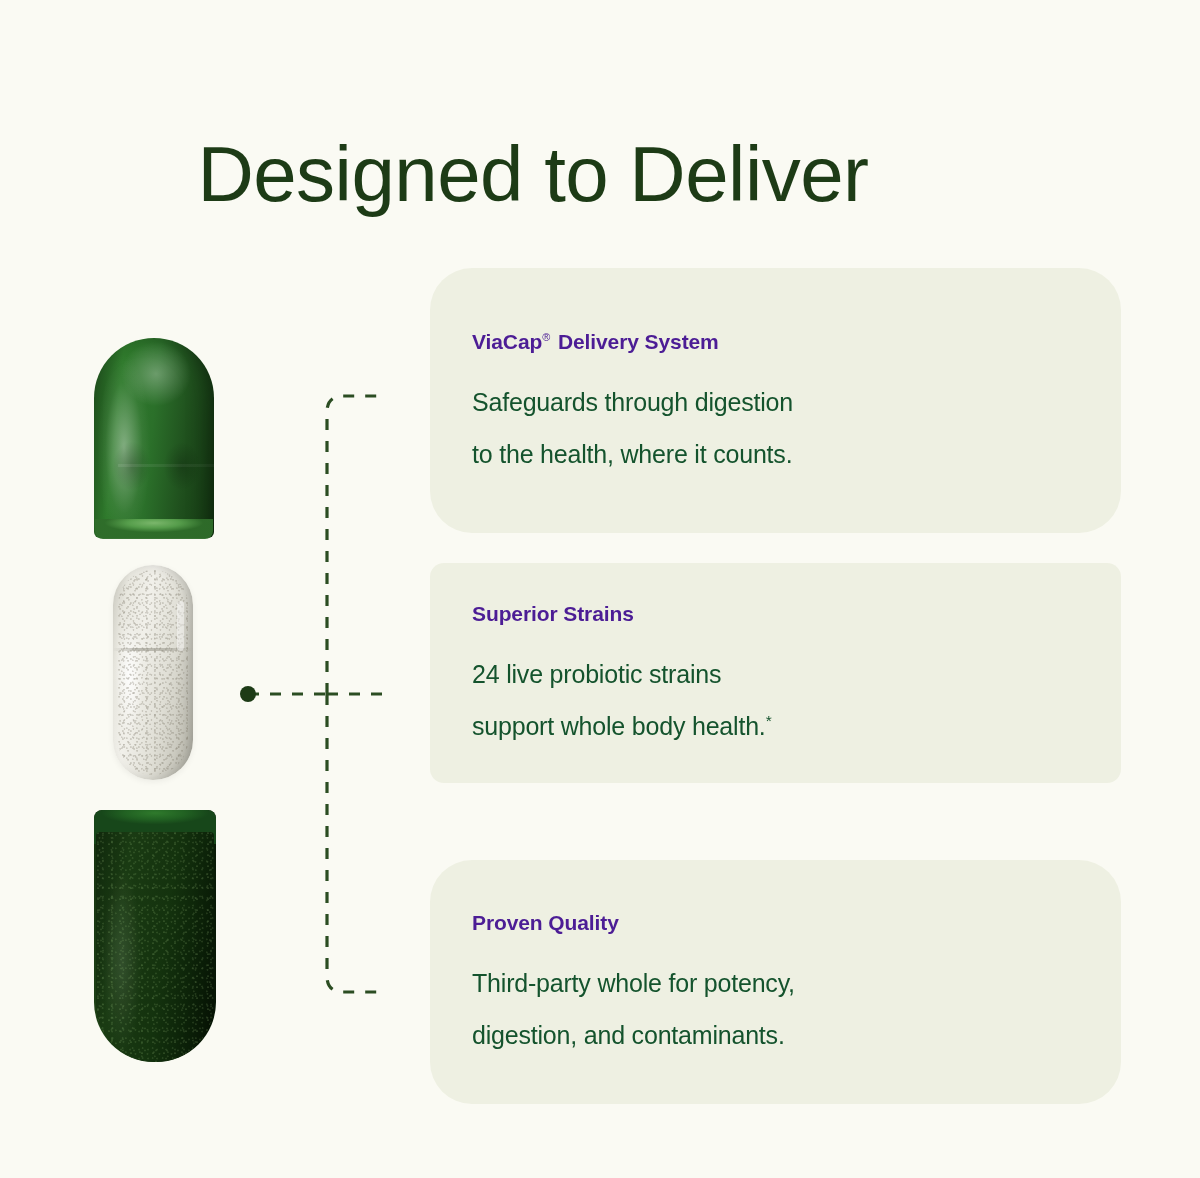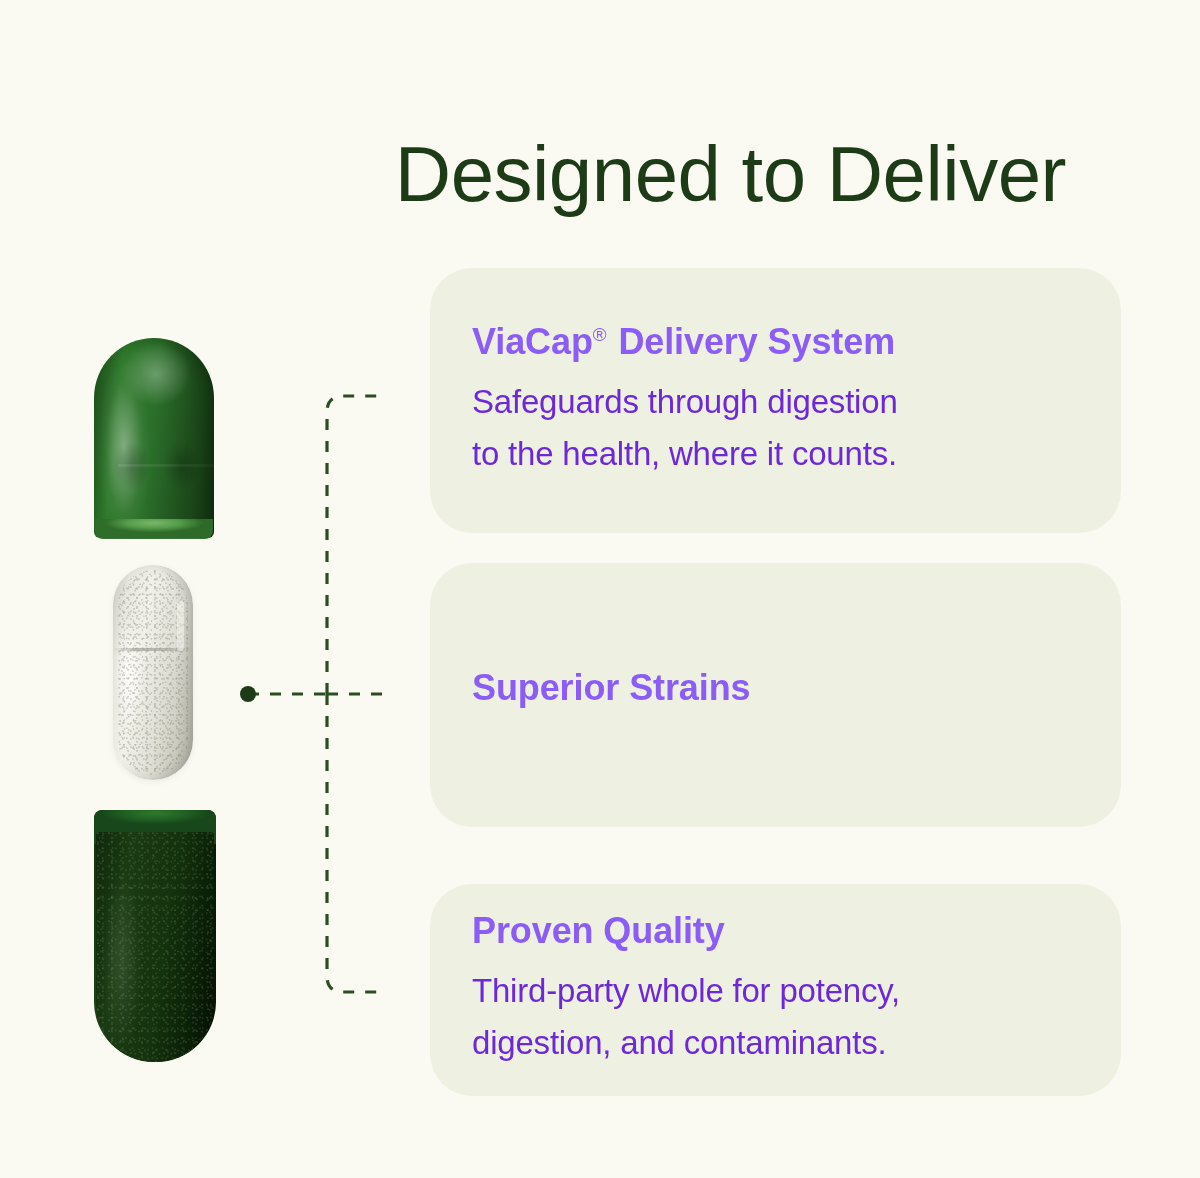--- a/index.html
+++ b/index.html
@@ -28,7 +28,7 @@
     top: 76px;
     left: 0;
     width: 1066px;
-    text-align: right;
+    text-align: center;
     font-size: 78px;
     line-height: 92px;
     font-weight: 400;

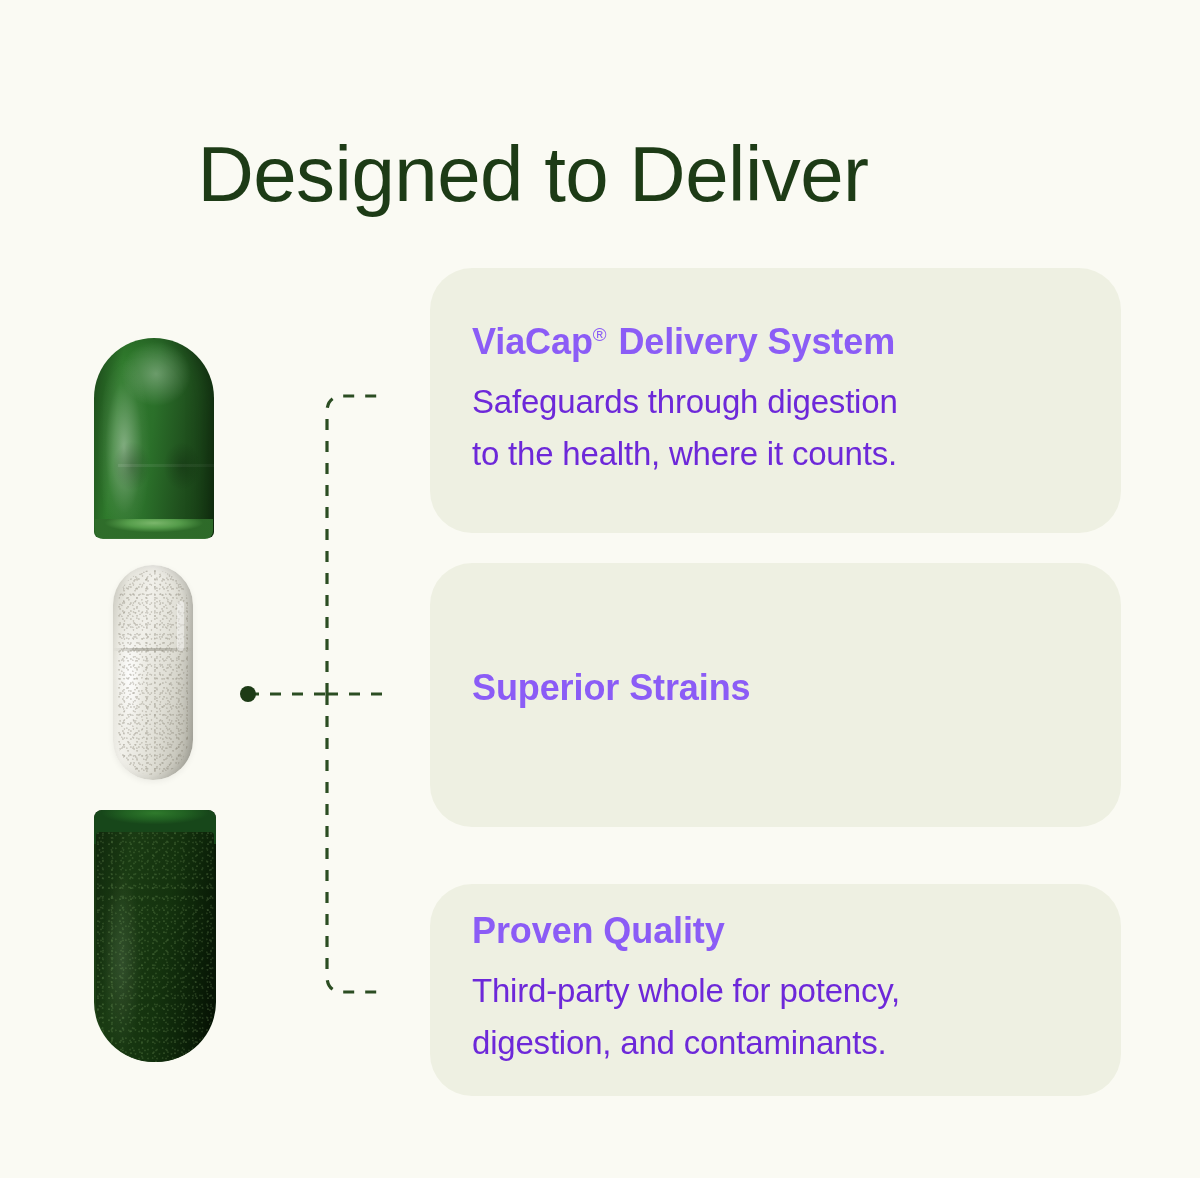--- a/index.html
+++ b/index.html
@@ -218,10 +218,10 @@
   }
 
   .card-title {
-    font-size: 36px;
+    font-size: 21px;
     line-height: 40px;
     font-weight: 700;
-    color: #8b5cf6;
+    color: #4c1d95;
     margin: 0 0 14px 0;
     letter-spacing: -0.1px;
   }

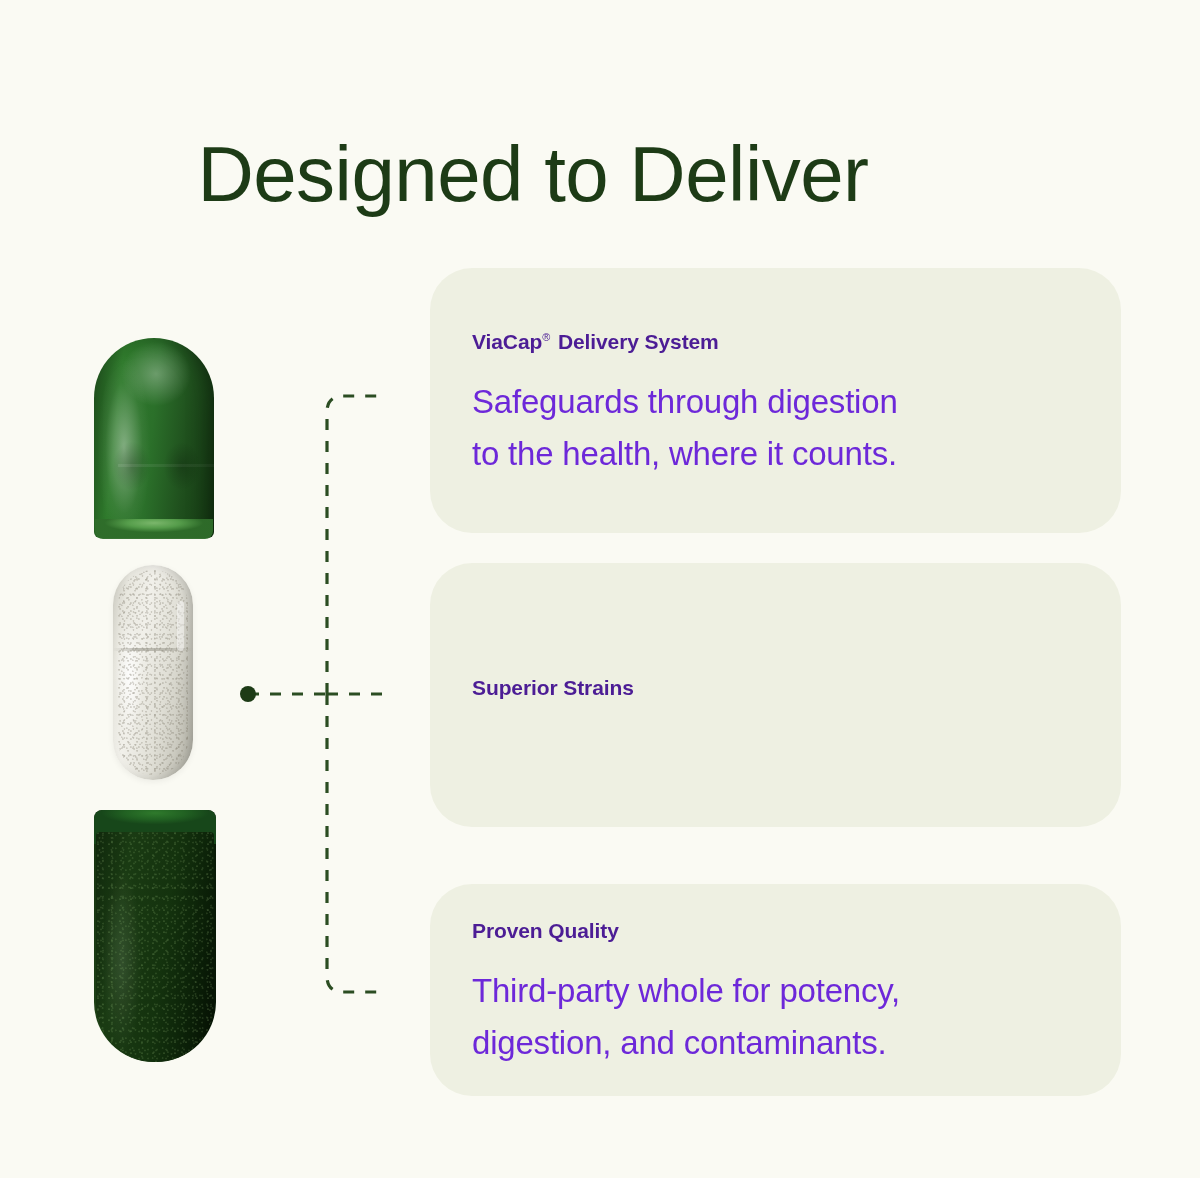--- a/index.html
+++ b/index.html
@@ -233,10 +233,10 @@
     margin-right: 2px;
   }
   .card-desc {
-    font-size: 33px;
+    font-size: 25px;
     line-height: 52px;
     font-weight: 400;
-    color: #6d28d9;
+    color: #14532d;
     margin: 0;
     letter-spacing: -0.2px;
   }

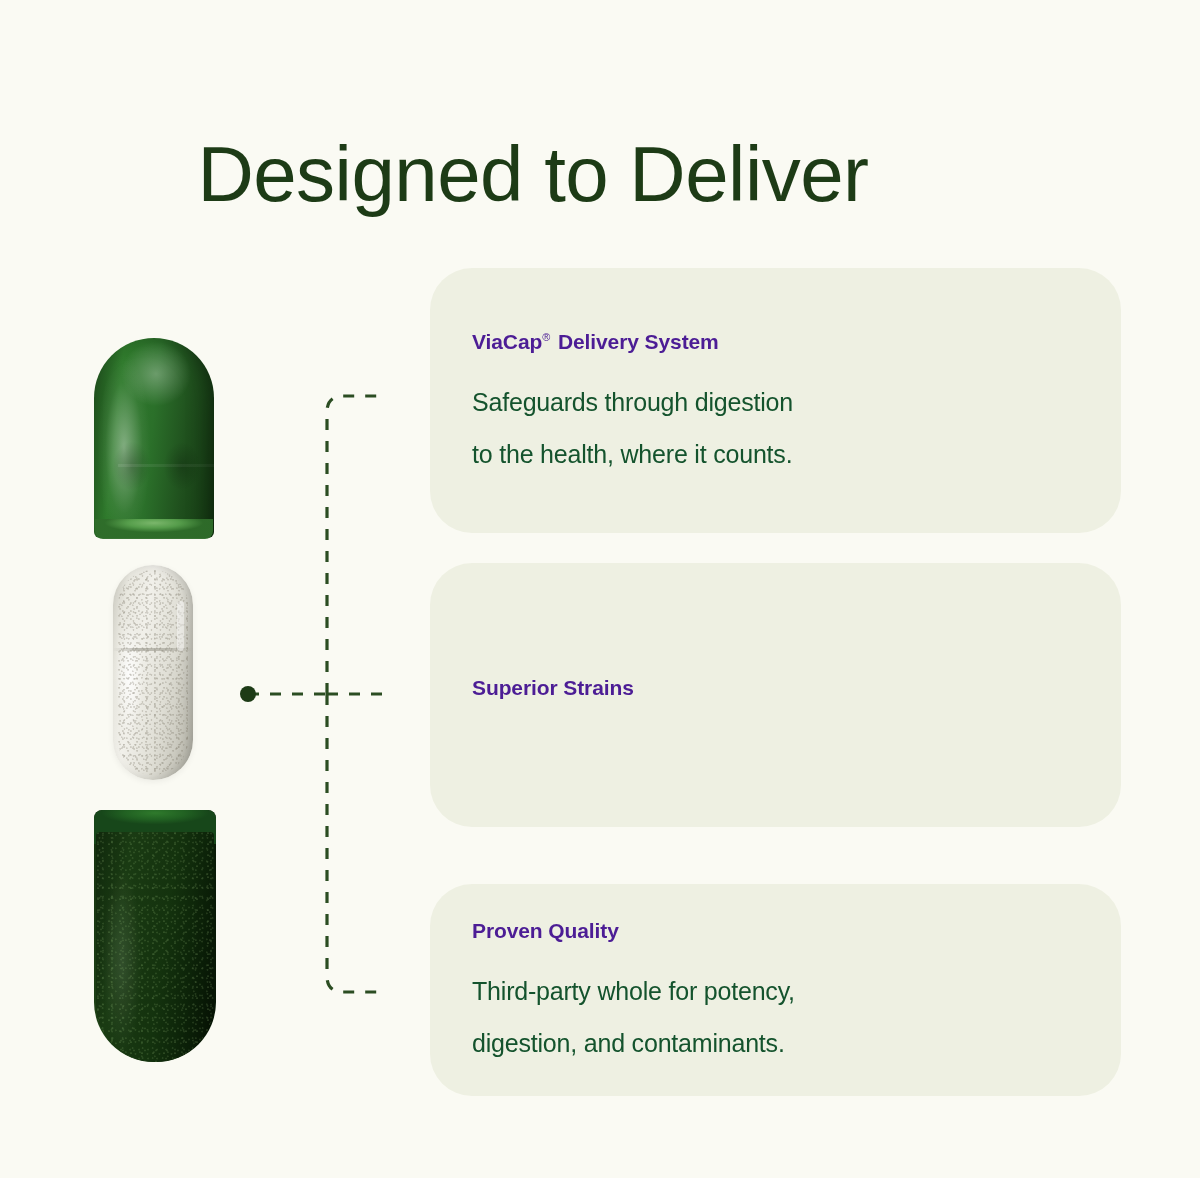--- a/index.html
+++ b/index.html
@@ -206,7 +206,7 @@
     padding: 0 42px;
   }
   #card-0 { top: 268px; height: 265px; }
-  #card-1 { top: 563px; height: 264px; }
+  #card-1 { top: 563px; height: 220px; border-radius: 14px; }
   #card-2 { top: 860px; height: 212px; margin-top: 24px; }
 
   .card-inner {

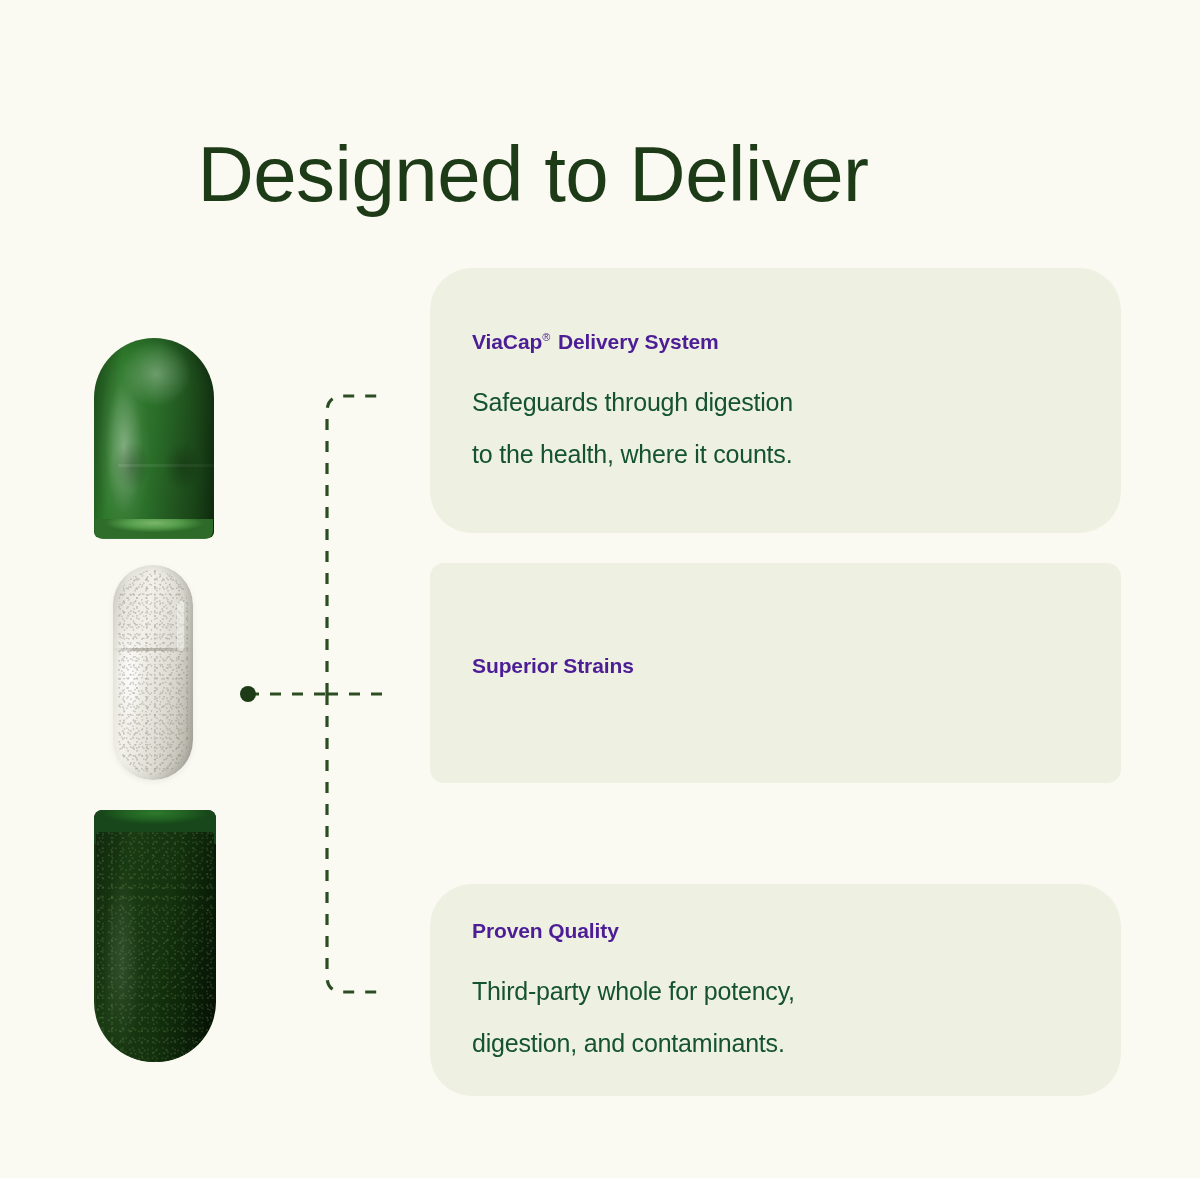--- a/index.html
+++ b/index.html
@@ -296,6 +296,7 @@
   <div class="card" id="card-1">
     <div class="card-inner">
       <div class="card-title"><span>Superior Strains</span></div>
+      <p class="card-desc"><span>24 live probiotic strains</span><br><span>support whole body health.</span><sup>*</sup></p>
     </div>
   </div>
 

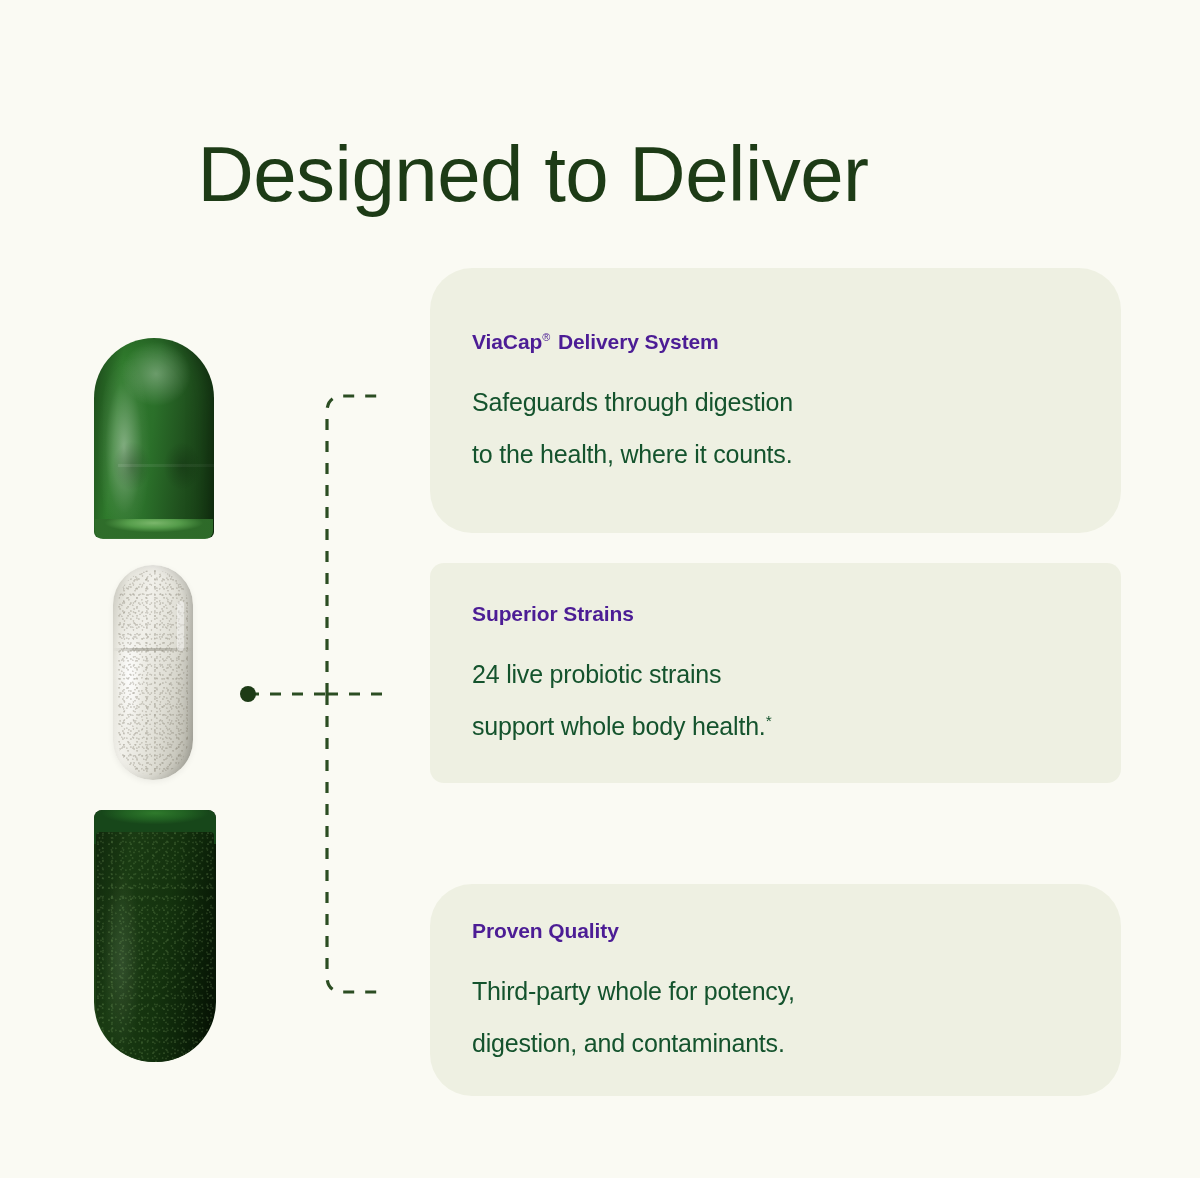--- a/index.html
+++ b/index.html
@@ -207,7 +207,7 @@
   }
   #card-0 { top: 268px; height: 265px; }
   #card-1 { top: 563px; height: 220px; border-radius: 14px; }
-  #card-2 { top: 860px; height: 212px; margin-top: 24px; }
+  #card-2 { top: 860px; height: 244px; }
 
   .card-inner {
     position: absolute;

